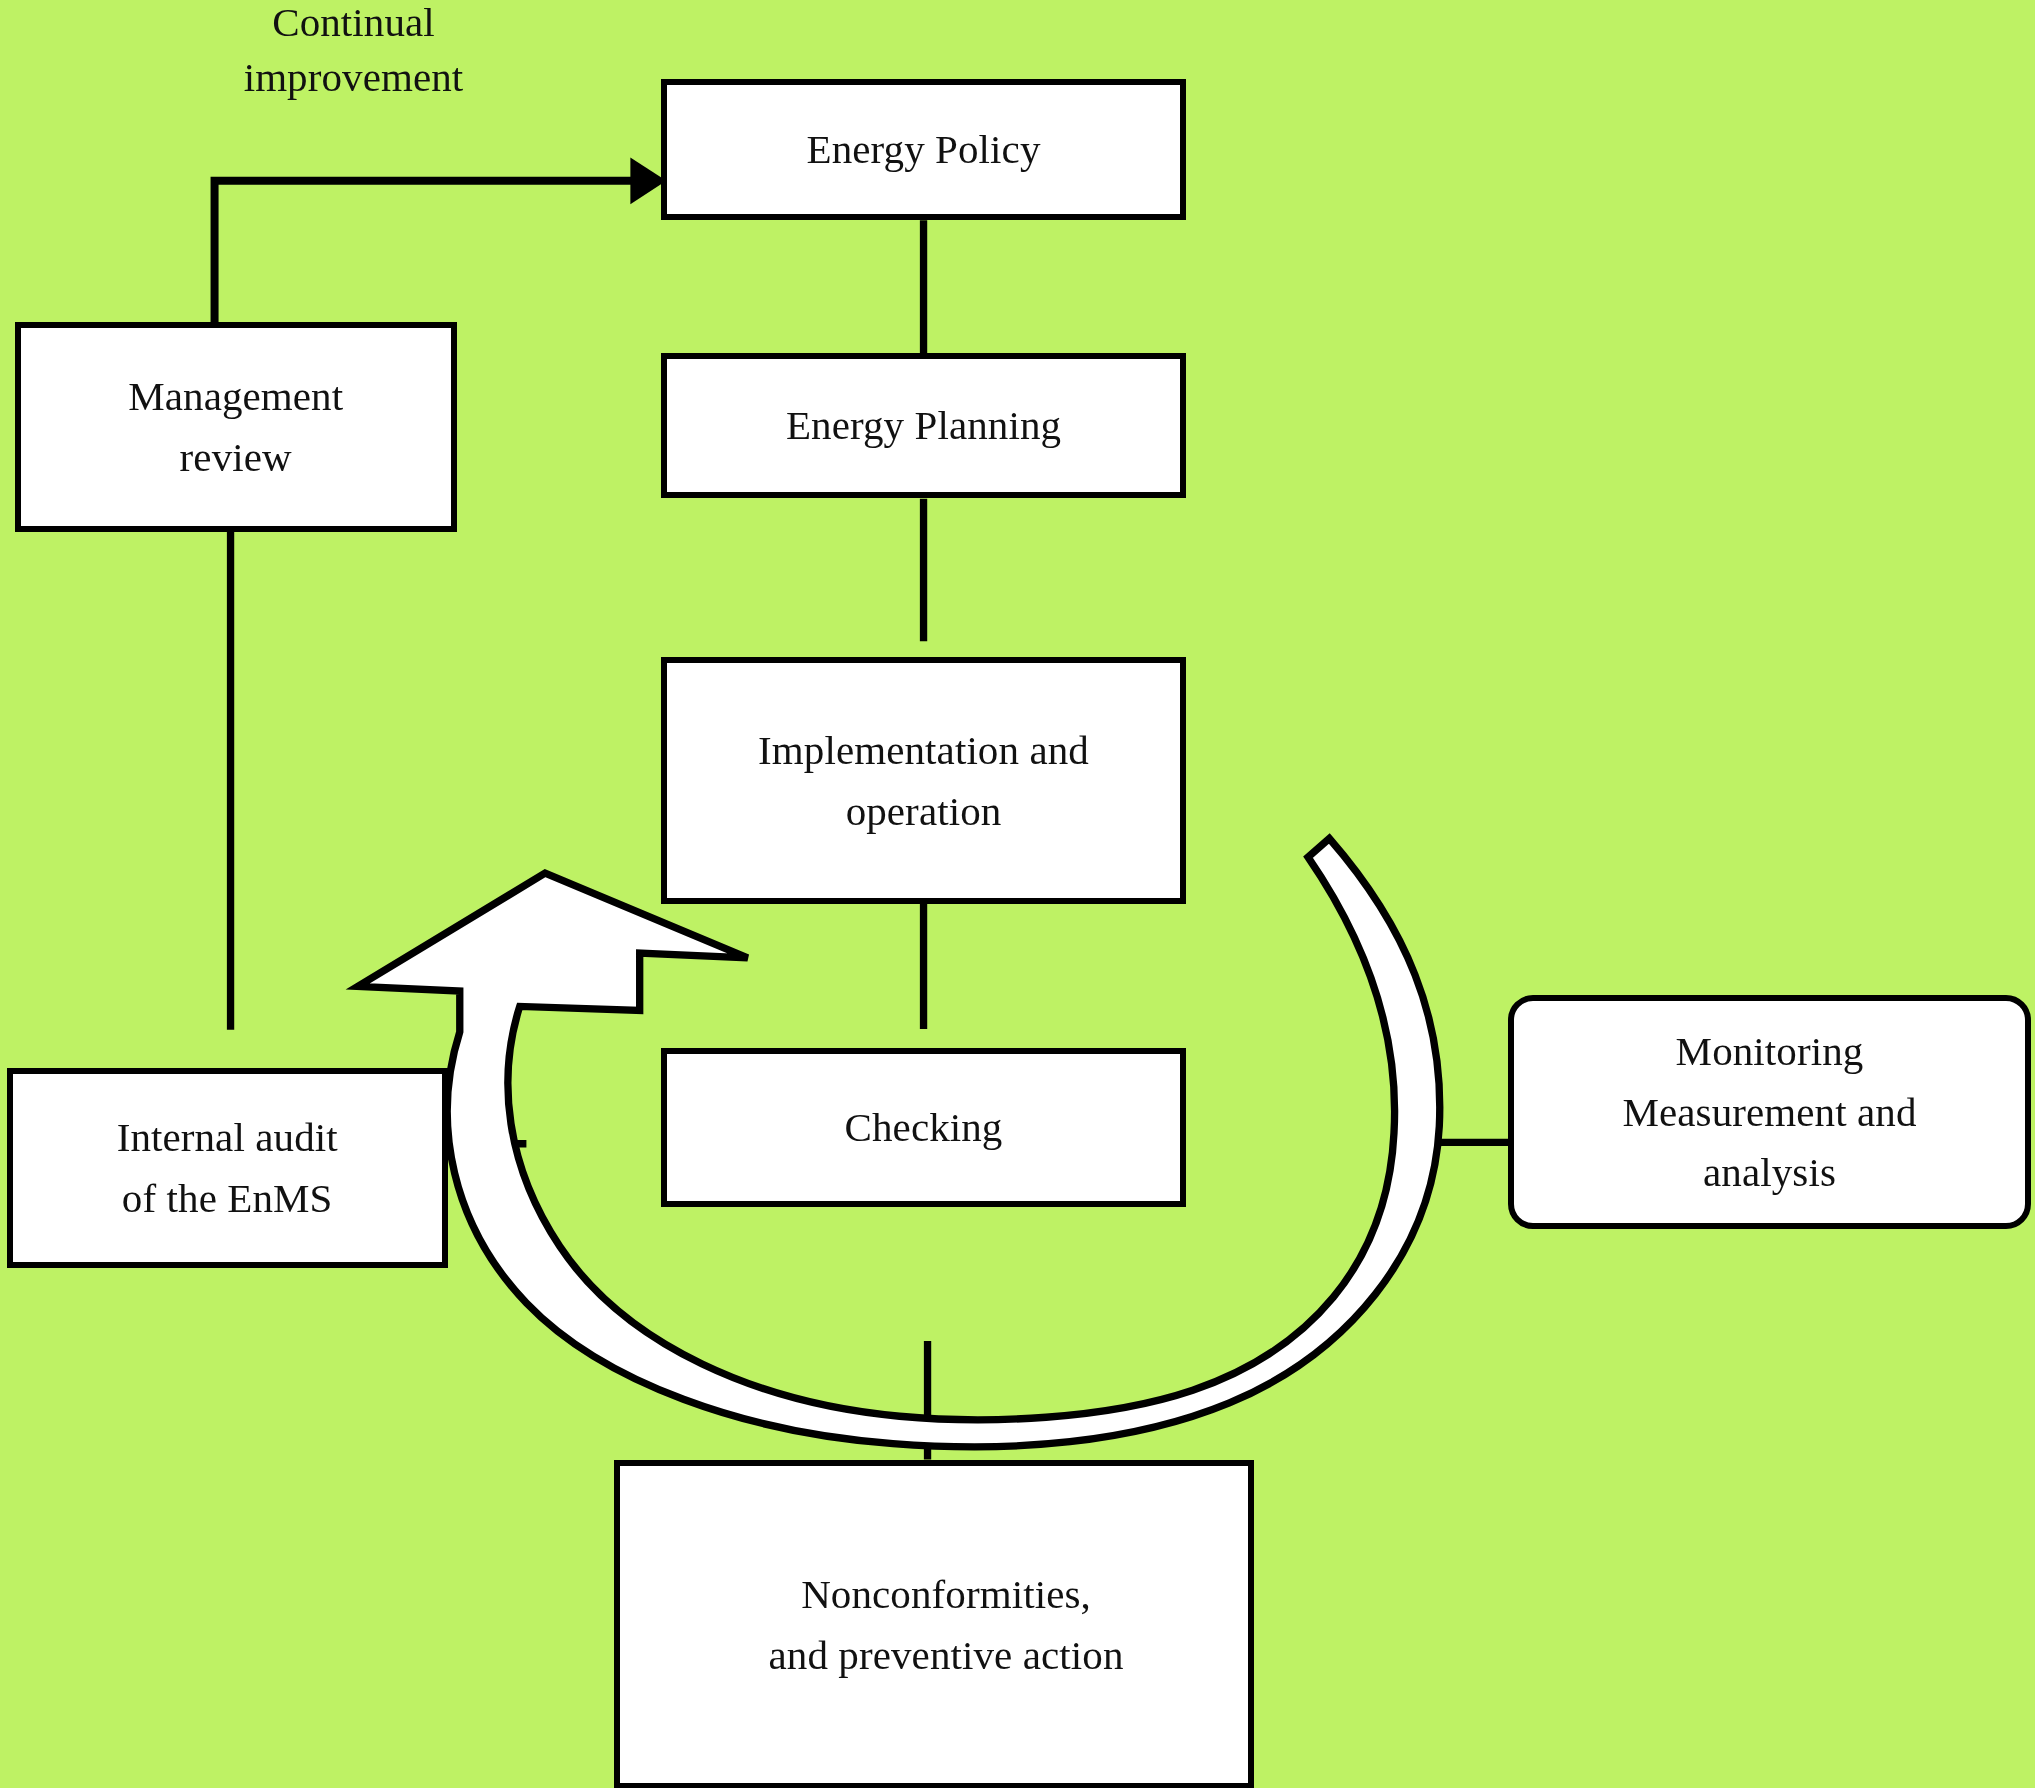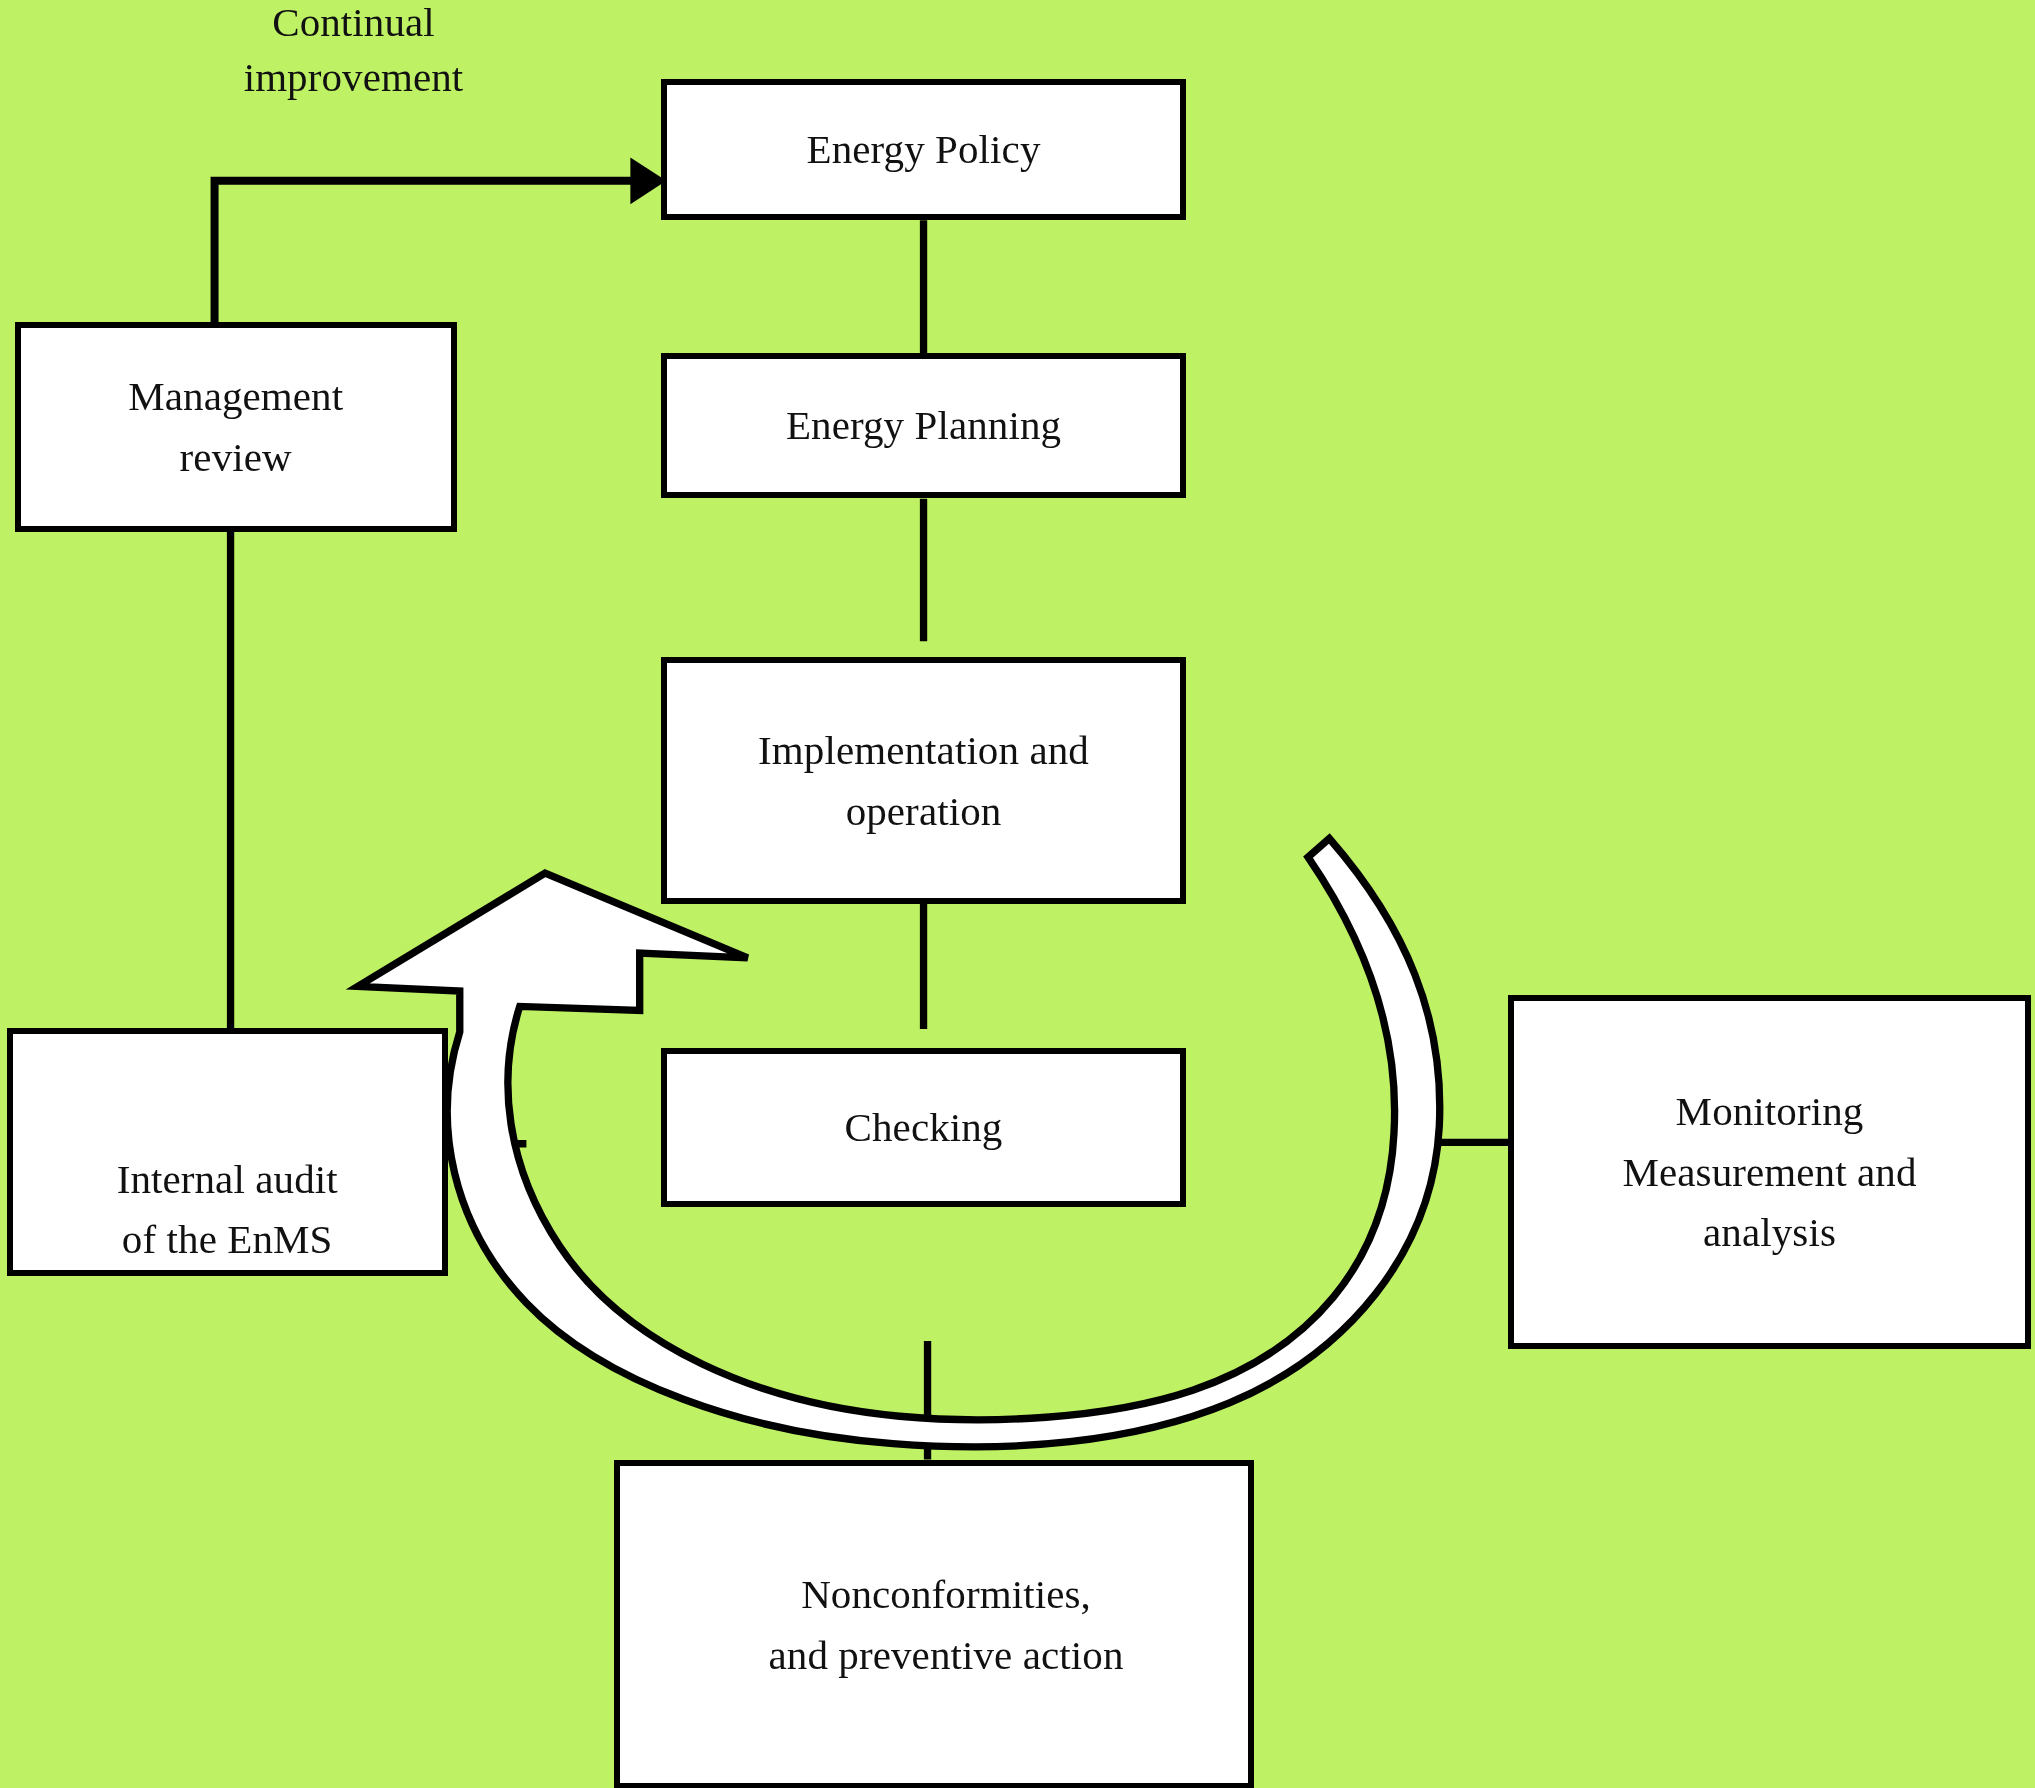--- a/index.html
+++ b/index.html
@@ -131,7 +131,7 @@
     <span class="node-line">of the EnMS</span>
   </div>
 
-  <div class="node-box" style="left:1508px; top:995px; width:523px; height:354px;">
+  <div class="node-box" style="left:1508px; top:995px; width:523px; height:234px;border-radius:25px;">
     <span class="node-line">Monitoring</span>
     <span class="node-line">Measurement and</span>
     <span class="node-line">analysis</span>

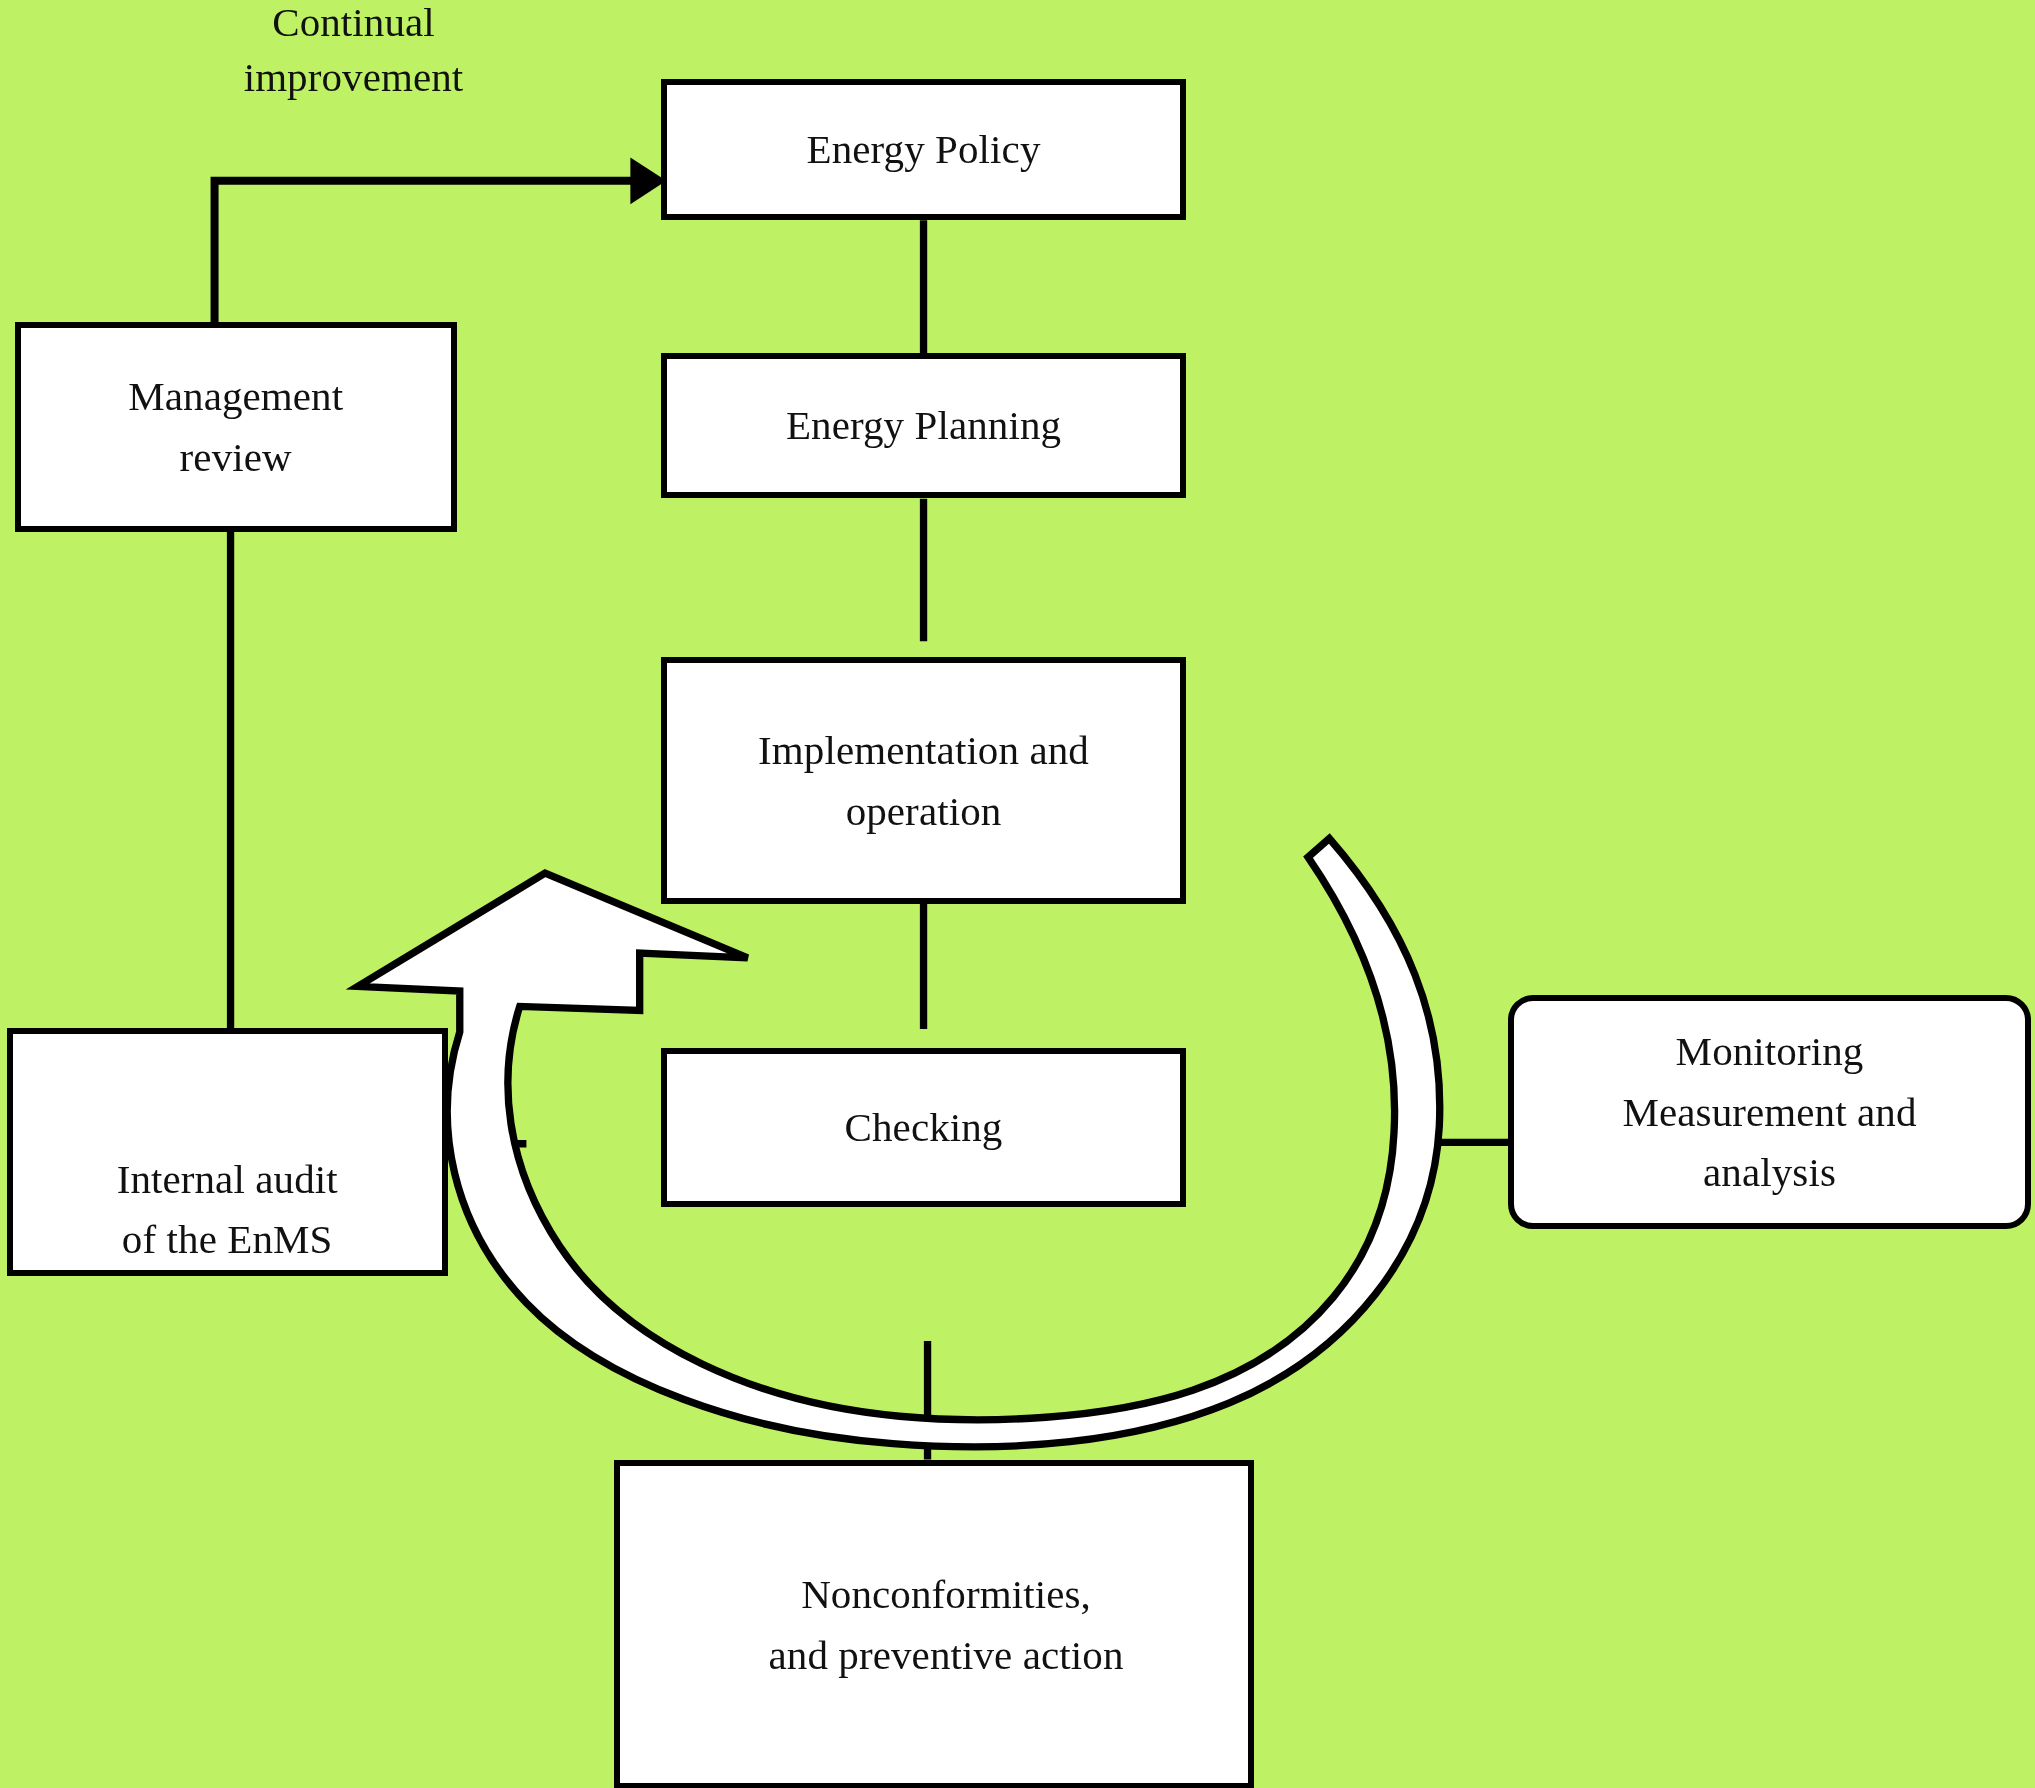--- a/index.html
+++ b/index.html
@@ -126,7 +126,7 @@
     <span class="node-line">review</span>
   </div>
 
-  <div class="node-box" style="left:6.7px; top:1028px; width:441px; height:248px;justify-content:flex-end;">
+  <div class="node-box" style="left:6.7px; top:1068px; width:441px; height:200px;">
     <span class="node-line">Internal audit</span>
     <span class="node-line">of the EnMS</span>
   </div>

